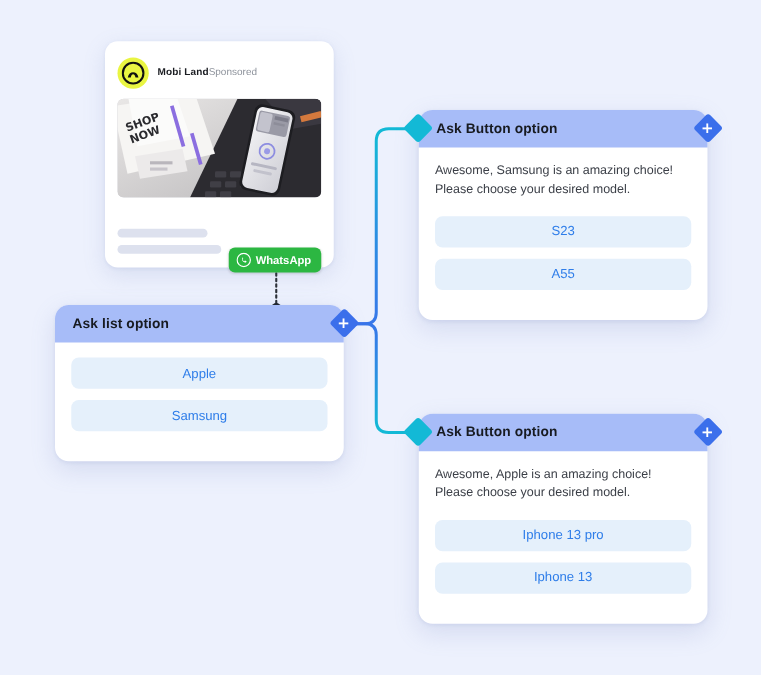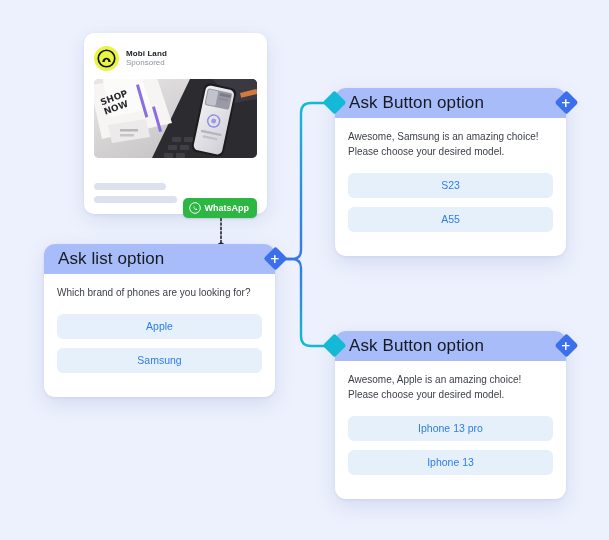--- a/index.html
+++ b/index.html
@@ -65,7 +65,7 @@
     justify-content: center;
   }
 
-  #ad-names { display: flex; flex-direction: column; line-height: 1.15; }
+  #ad-names { display: flex; flex-direction: row; line-height: 1.15; }
   .ad-brand {
     font-size: 8px;
     font-weight: bold;

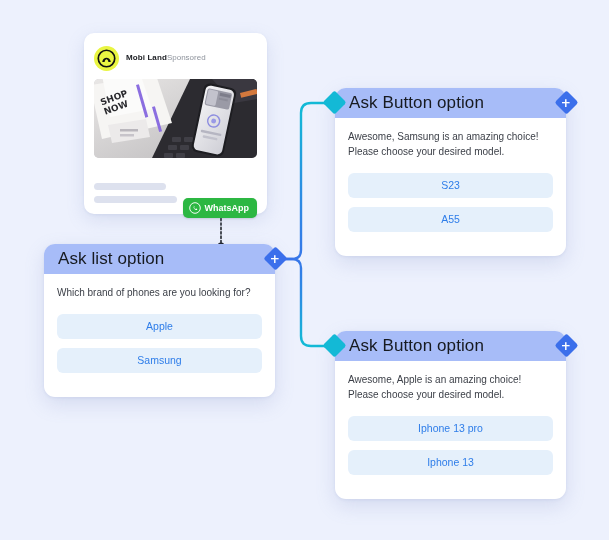--- a/index.html
+++ b/index.html
@@ -139,8 +139,8 @@
     position: relative;
   }
   .node-title {
-    font-size: 17px;
-    font-weight: normal;
+    font-size: 11px;
+    font-weight: bold;
     color: #171a20;
     letter-spacing: .1px;
   }

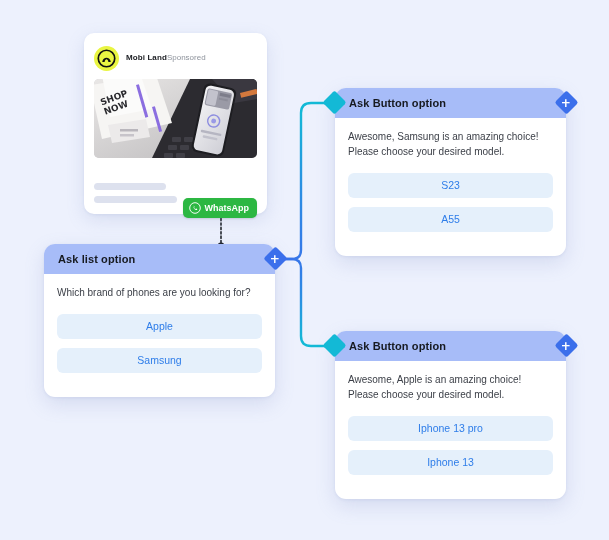--- a/index.html
+++ b/index.html
@@ -335,7 +335,6 @@
       </div>
     </div>
     <div class="node-body">
-      <div class="node-prompt">Which brand of phones are you looking for?</div>
       <div class="opt">Apple</div>
       <div class="opt">Samsung</div>
     </div>

